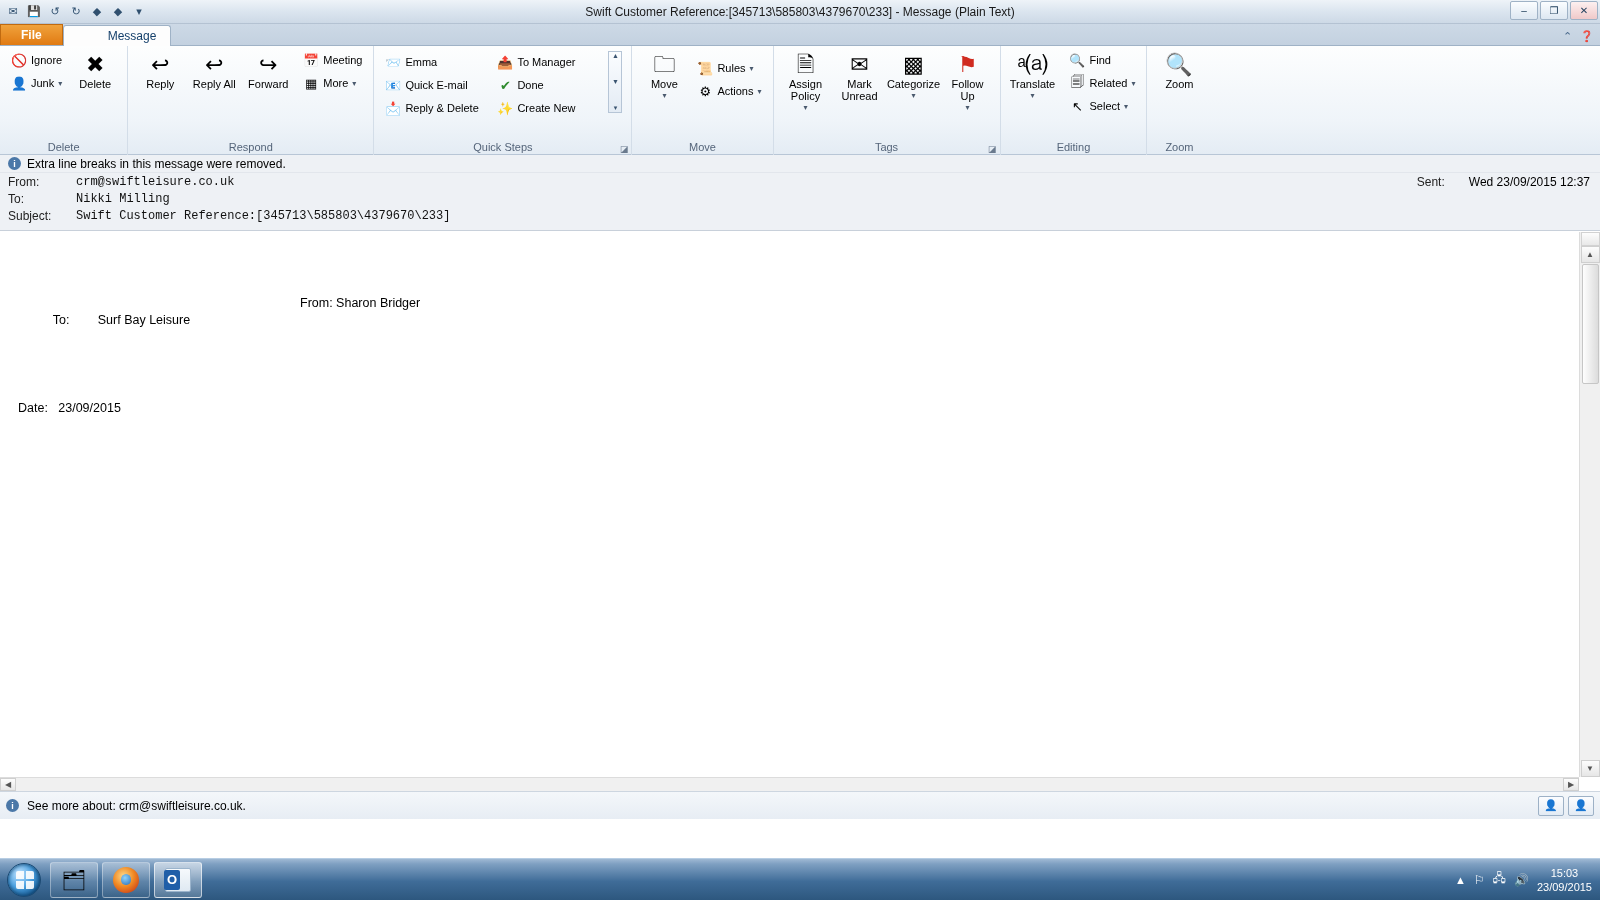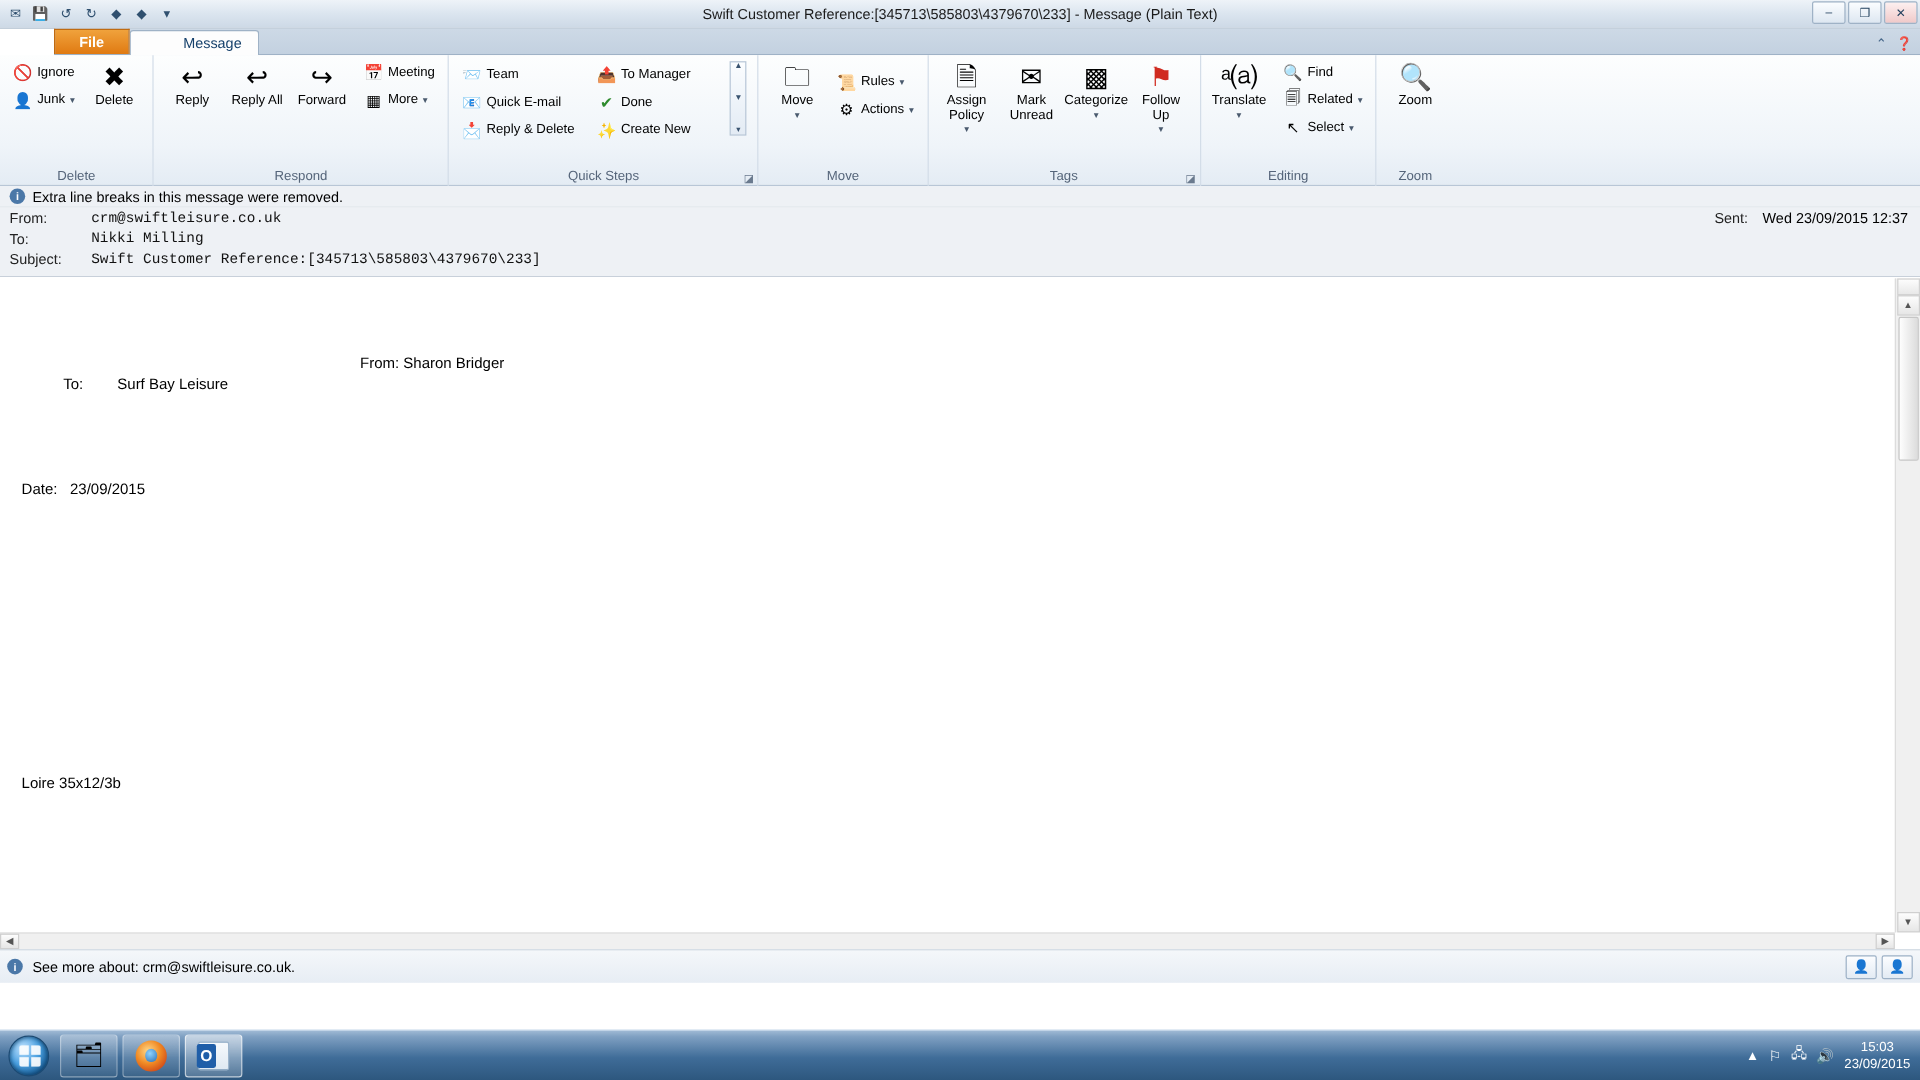--- a/index.html
+++ b/index.html
@@ -54,7 +54,6 @@
     display: flex; align-items: flex-start;
     position: relative;
     border-bottom: 1px solid #9fb2c6;
-    margin-left: 45px;
   }
   .tab {
     height: 21px; padding: 0 14px;

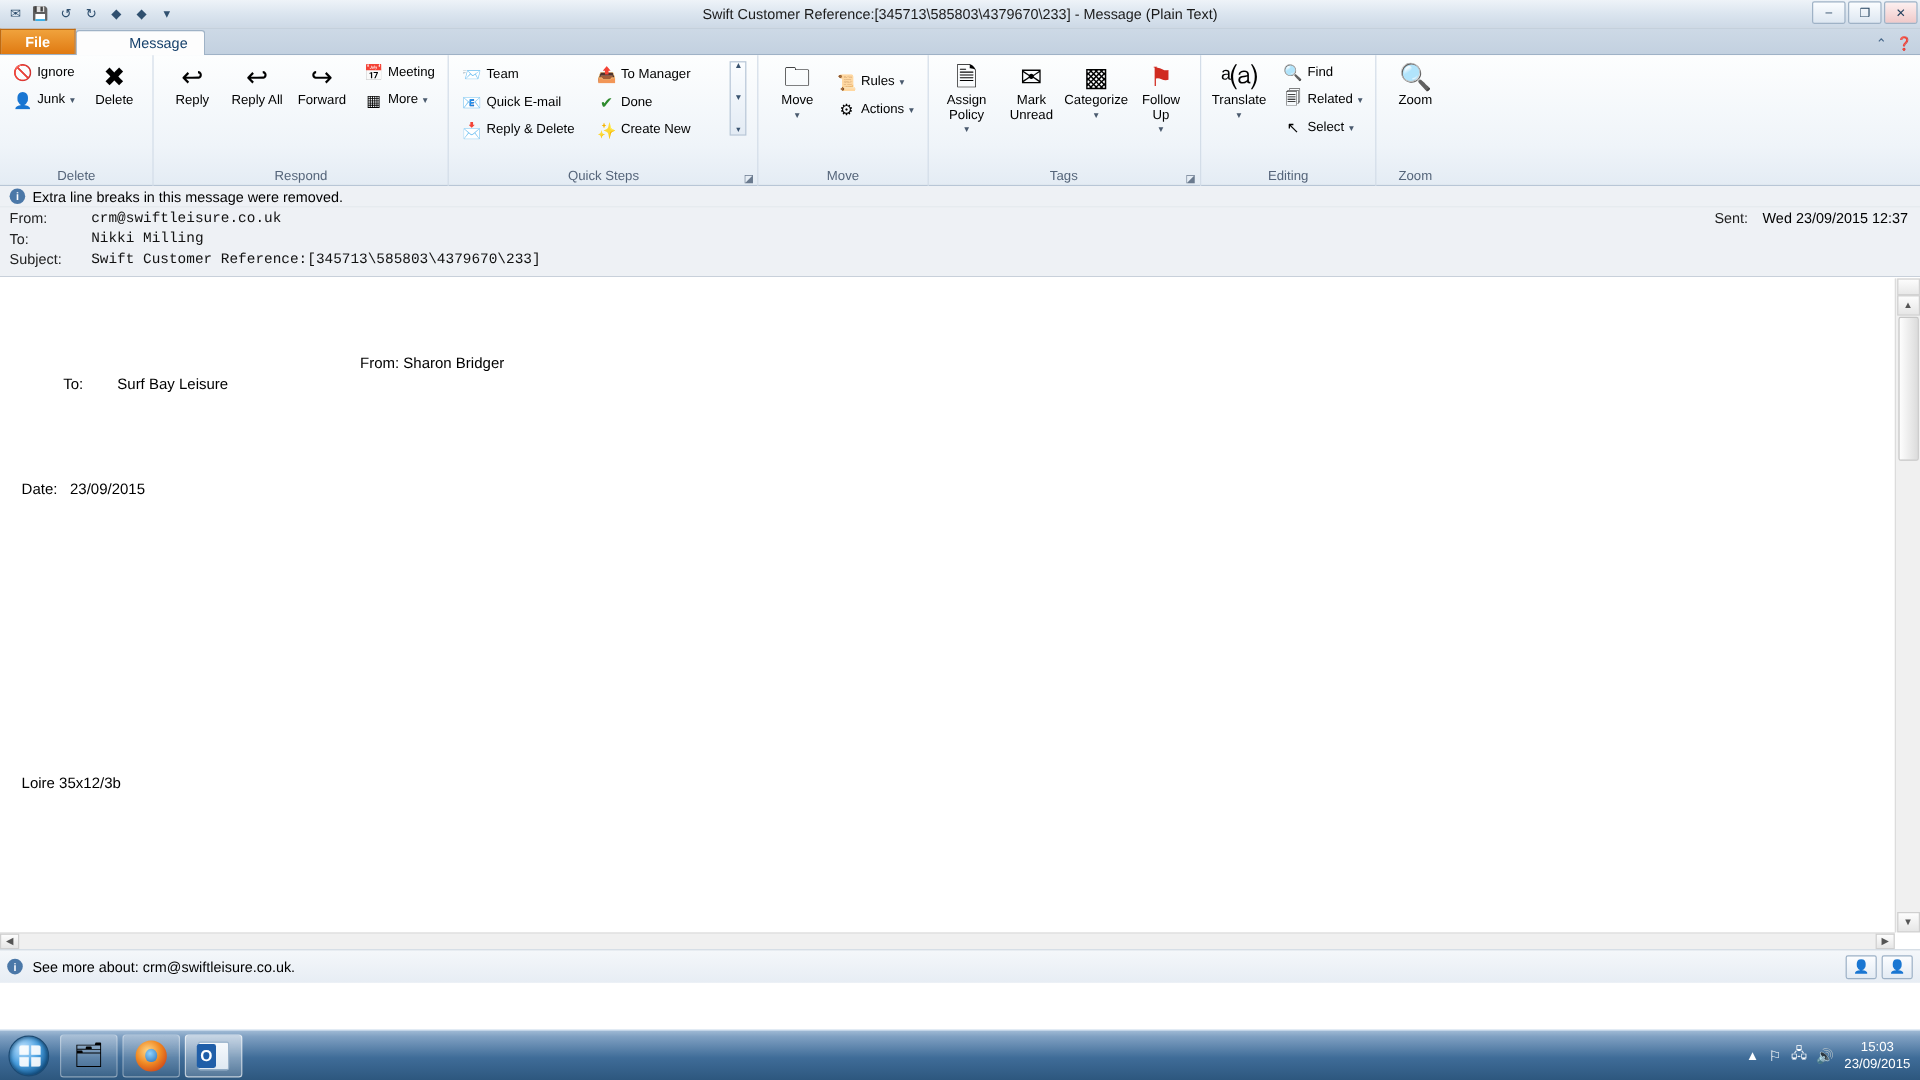--- a/index.html
+++ b/index.html
@@ -395,7 +395,7 @@
         <div class="col" style="width:110px">
           <div class="btn-small">
             <span class="g">📨</span>
-            <span>Team</span>
+            <span>Emma</span>
           </div>
           <div class="btn-small">
             <span class="g">📧</span>

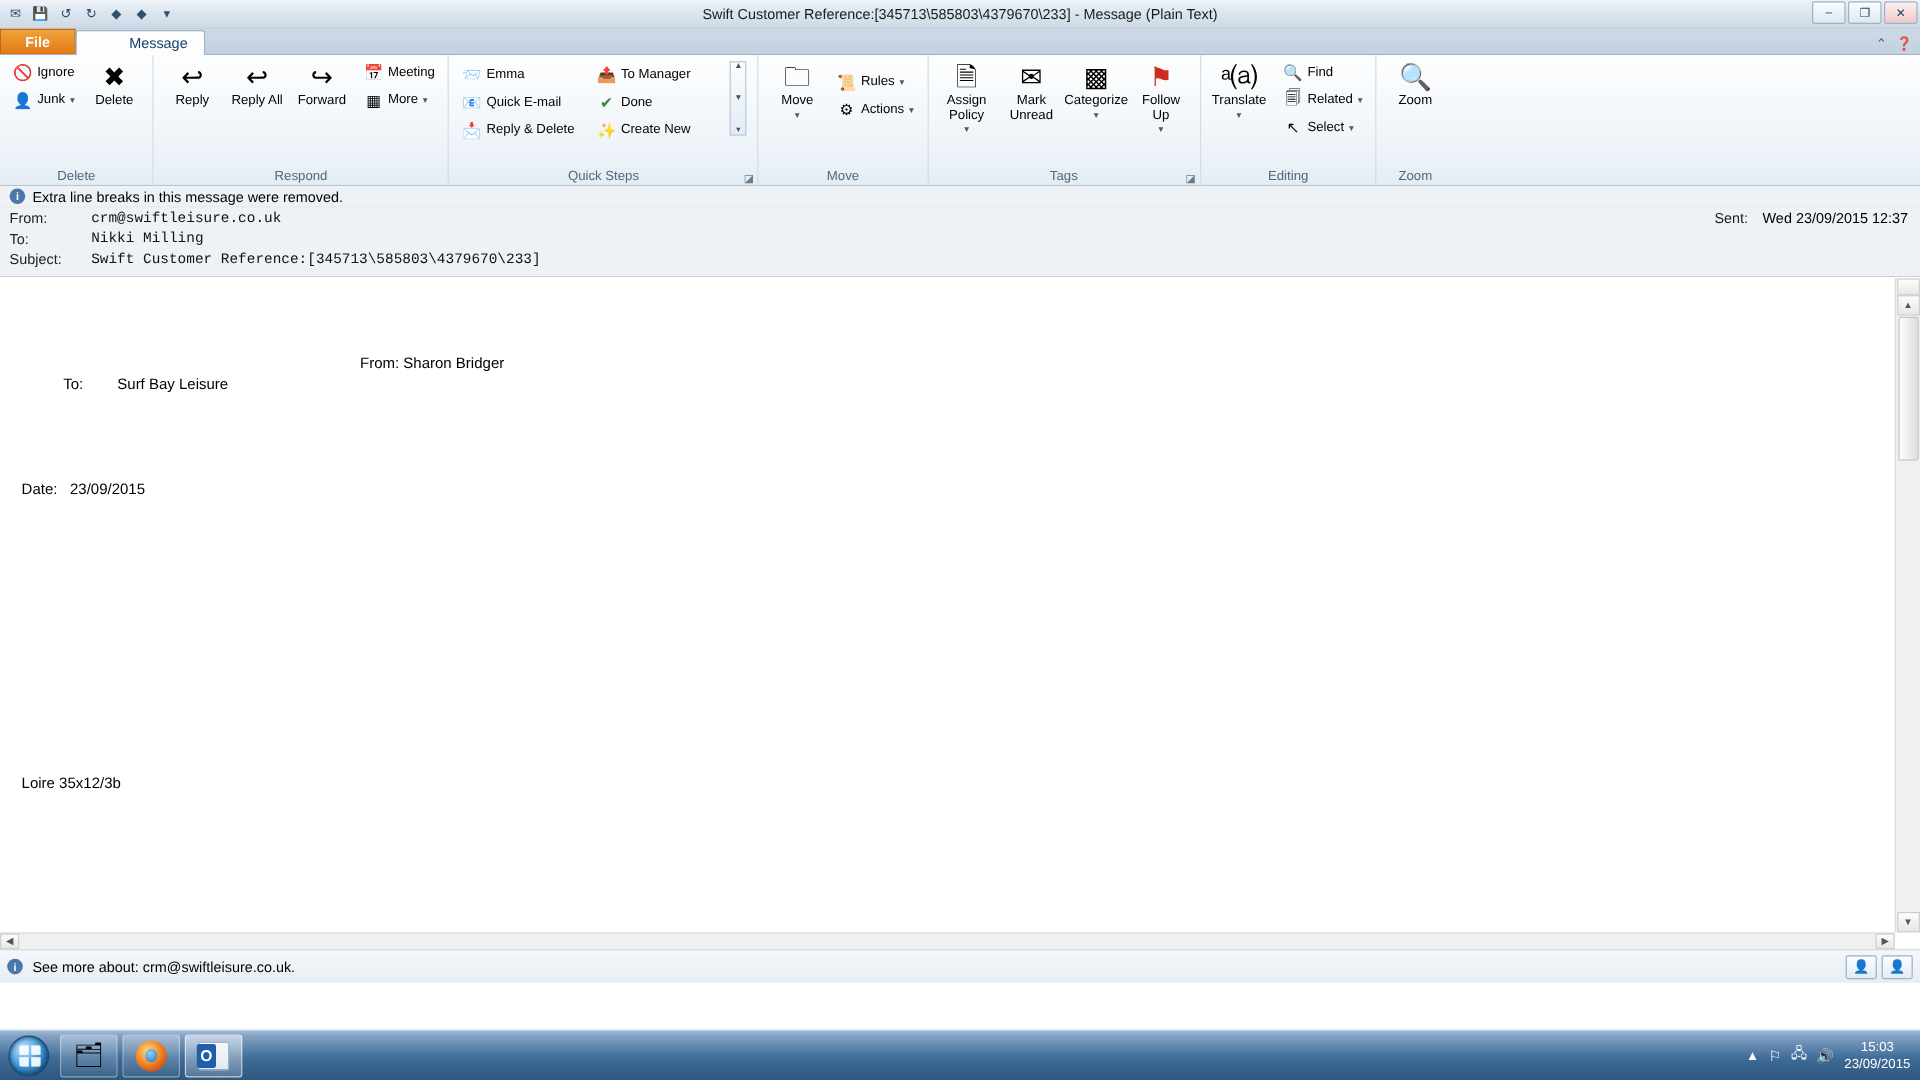--- a/index.html
+++ b/index.html
@@ -157,7 +157,7 @@
   .hvalue { color: #111; font-family: Liberation Mono, monospace; }
   .sentblock {
     position: absolute; right: 10px; top: 2px;
-    font-size: 12px; display: flex; gap: 12px;
+    font-size: 12px; display: flex; gap: 24px;
   }
   .sentlabel { color: #222; }
 

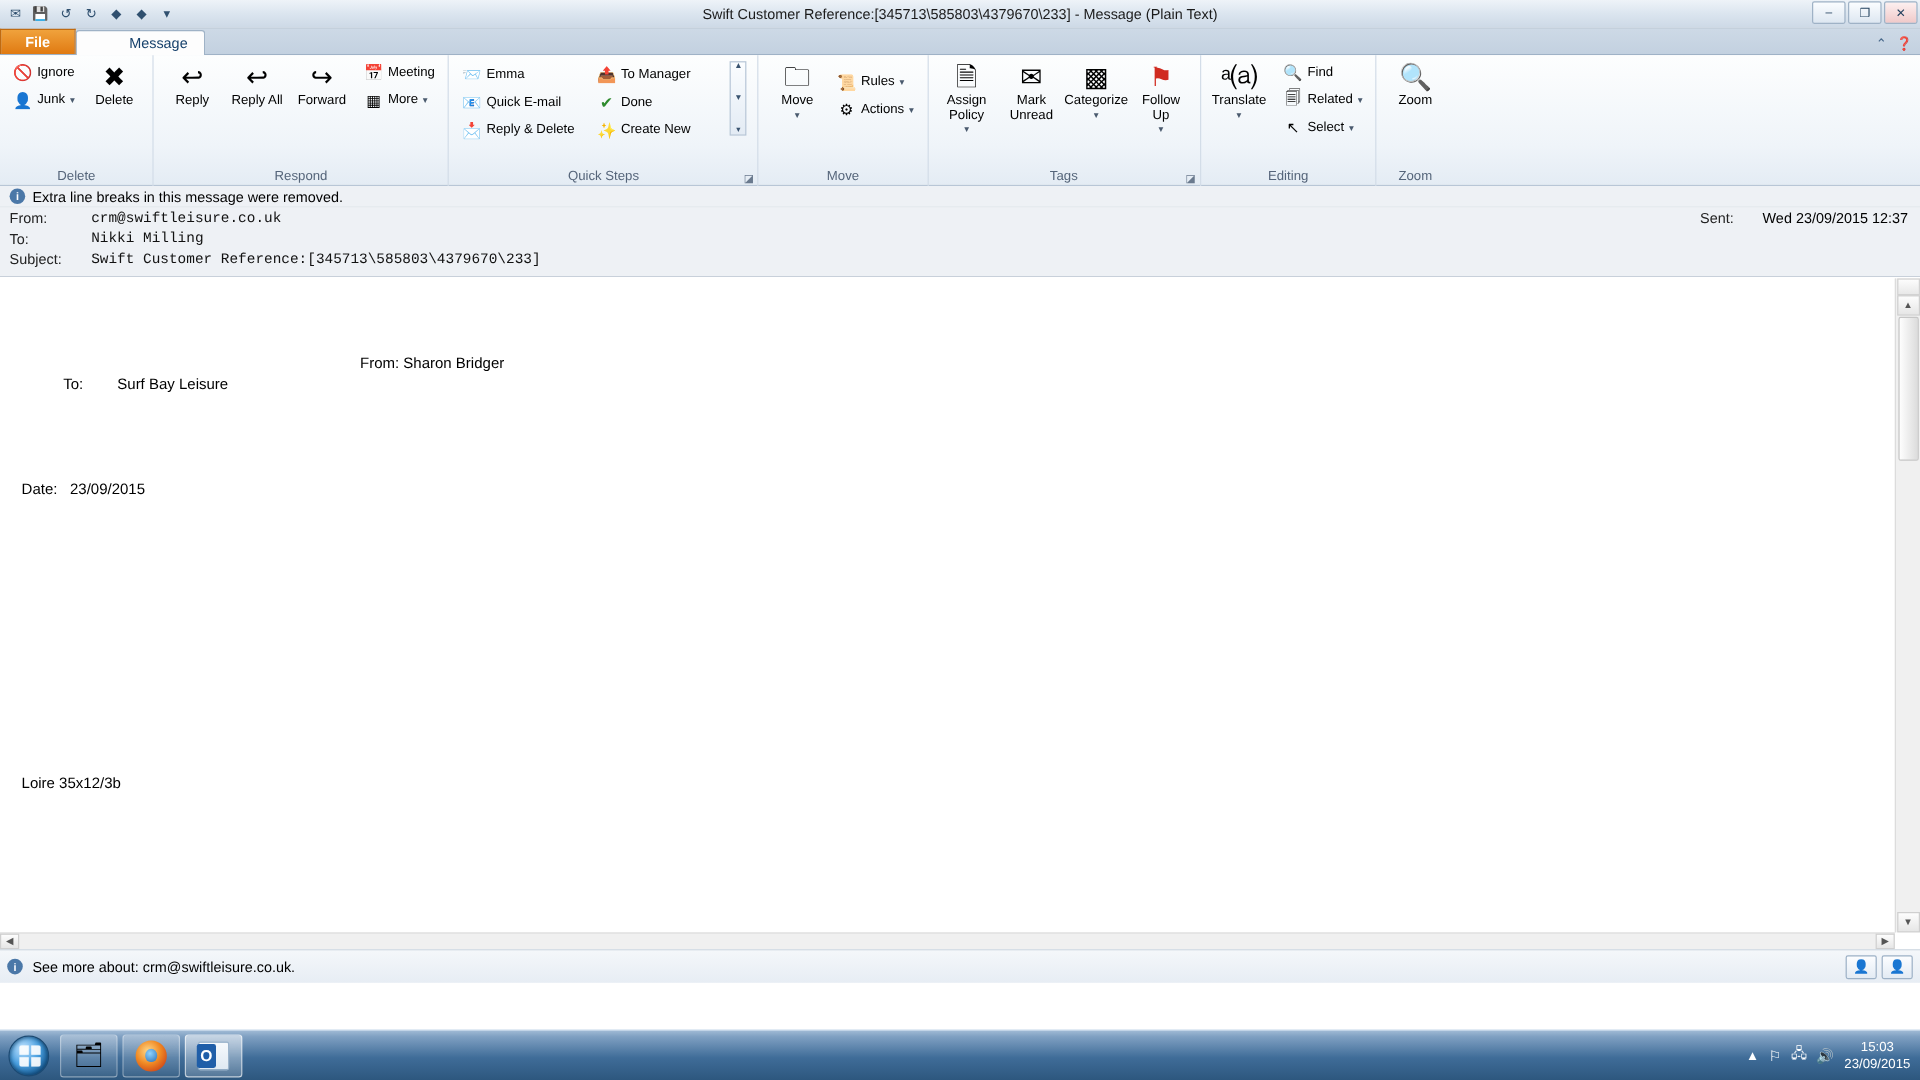--- a/index.html
+++ b/index.html
@@ -560,7 +560,6 @@
 
       <div style="height:34px"></div>
 
-      <div>Loire 35x12/3b</div>
       
 
       

